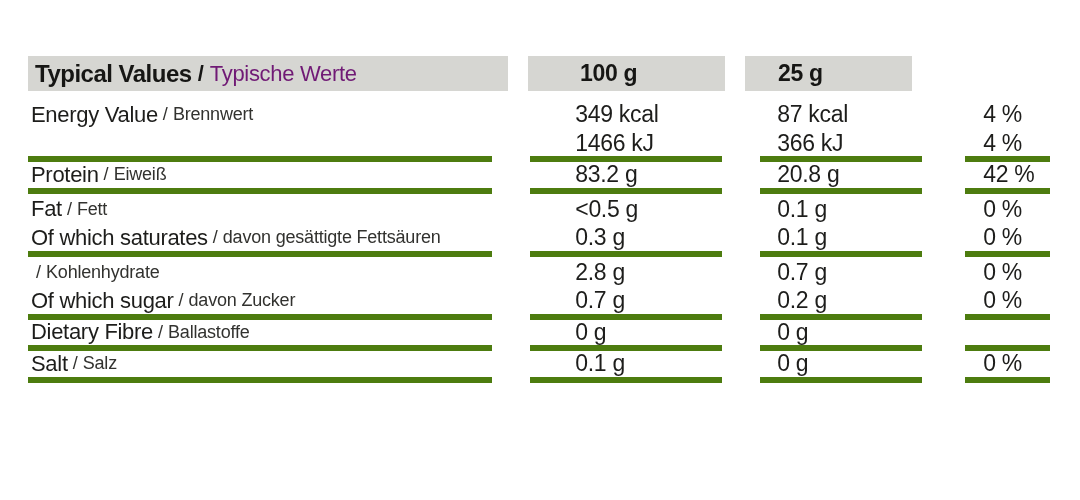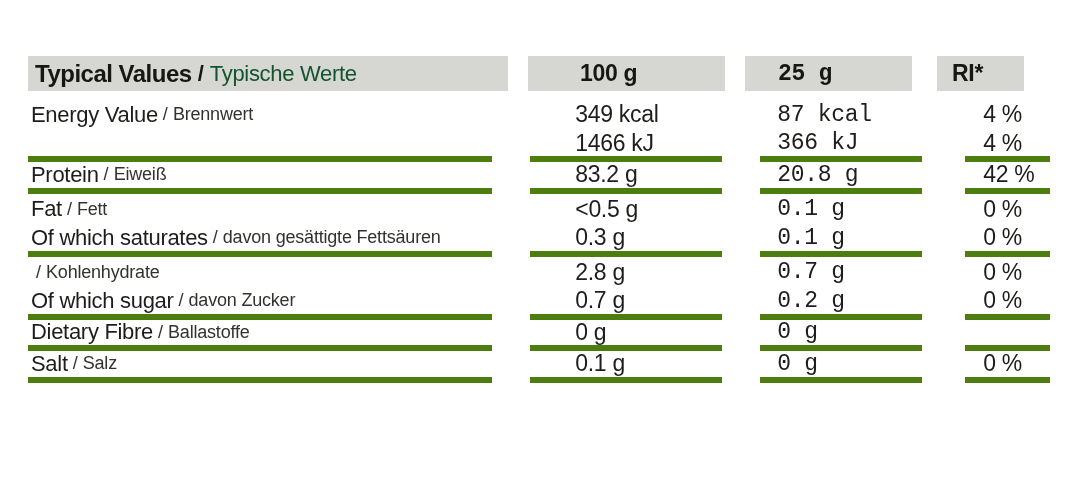--- a/index.html
+++ b/index.html
@@ -45,7 +45,7 @@
   .hrow .c4 { padding-left: 15px; }
   .h-en  { font-weight: 700; font-size: 24px; letter-spacing: -0.5px; color: #161614; }
   .h-sep { font-weight: 700; font-size: 22px; margin: 0 6px; color: #161614; }
-  .h-de  { font-weight: 400; font-size: 22px; letter-spacing: -0.3px; color: #14532d; }
+  .h-de  { font-weight: 400; font-size: 22px; letter-spacing: -0.3px; color: #701a75; }
   .hdr-col { font-weight: 700; font-size: 23px; letter-spacing: -0.3px; color: #161614; }
 
   

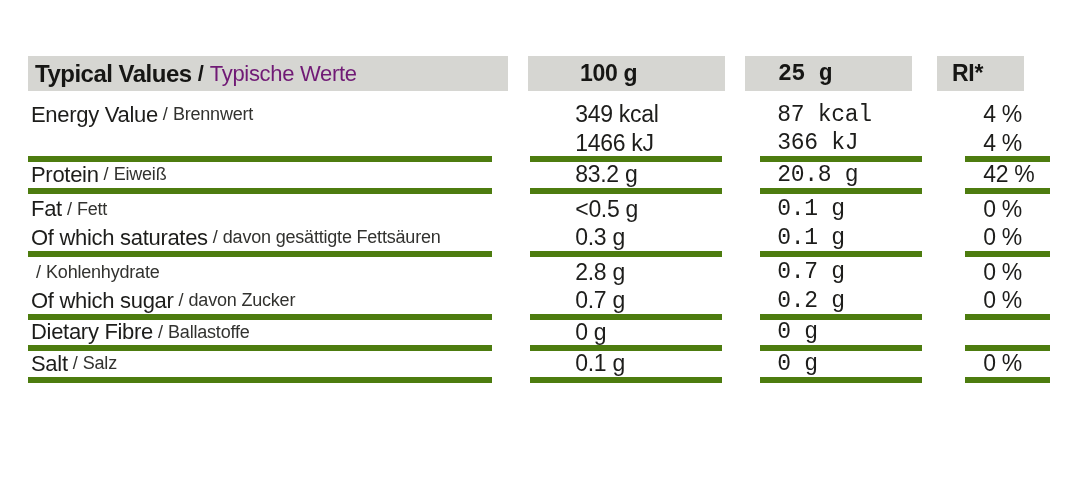--- a/index.html
+++ b/index.html
@@ -33,7 +33,7 @@
   }
   .c1 { width: 480px; margin-right: 20px; }
   .c2 { width: 197px; margin-right: 20px; }
-  .c3 { width: 167px; margin-right: 25px; font-family: Liberation Mono, monospace; }
+  .c3 { width: 167px; margin-right: 25px; }
   .c4 { width: 87px; }
 
   

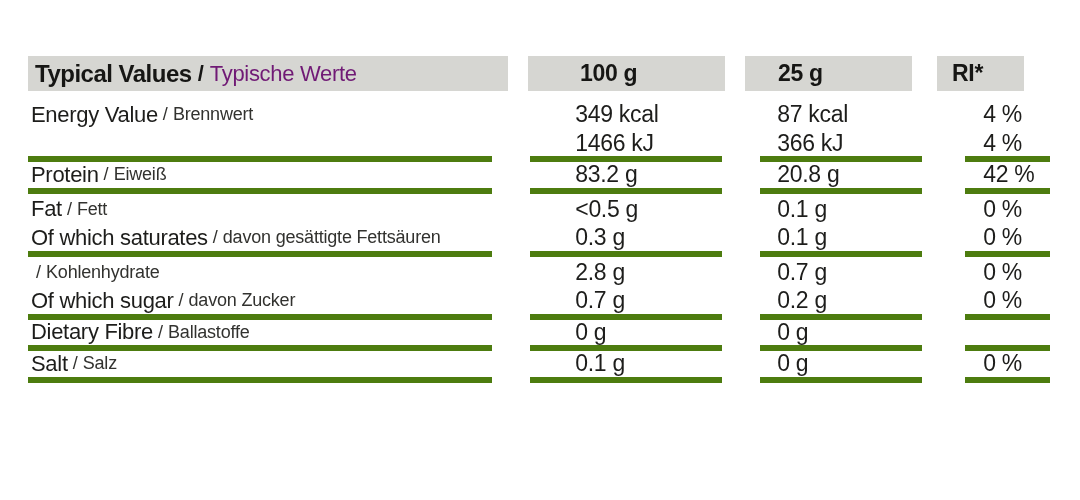--- a/index.html
+++ b/index.html
@@ -74,7 +74,6 @@
       </div>
       <div class="cell c2 hdr-col">100 g</div>
       <div class="cell c3 hdr-col">25 g</div>
-      <div class="cell c4 hdr-col">RI*</div>
     </div>
 
     <div class="rows">

